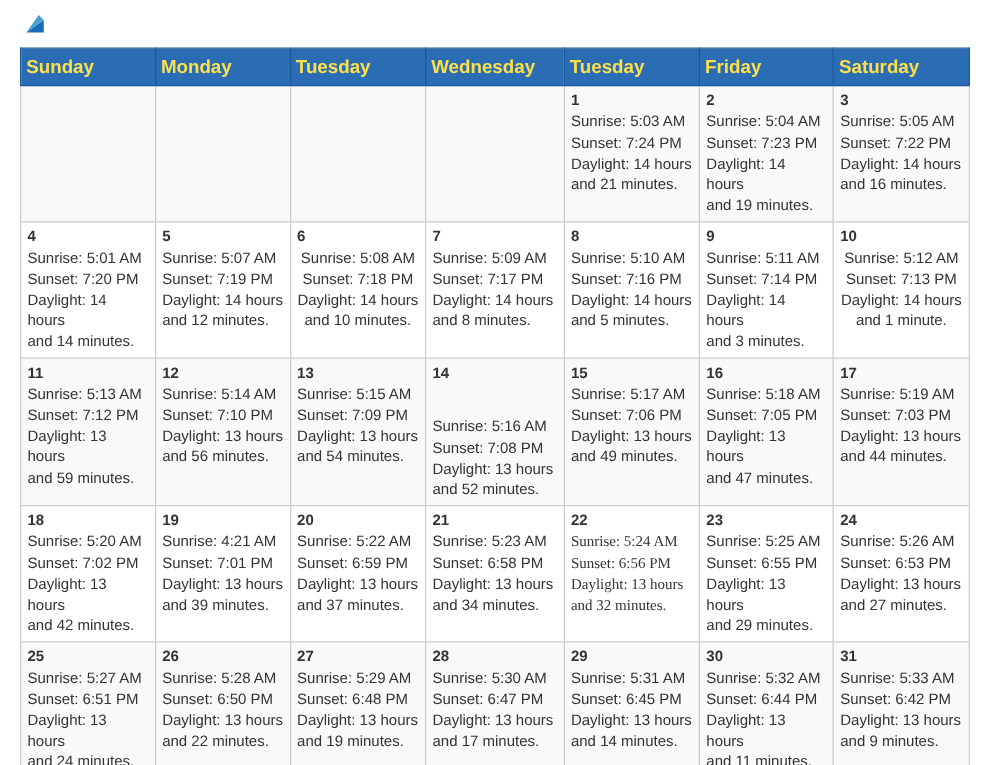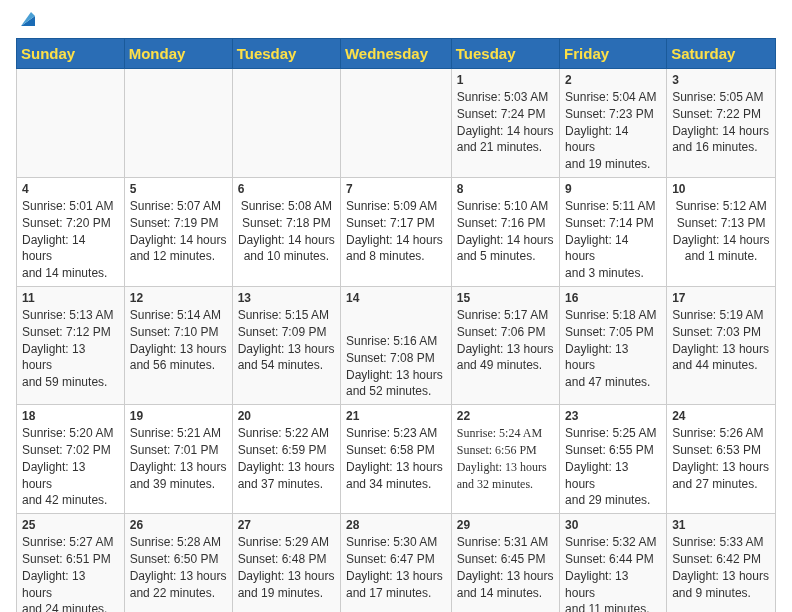--- a/index.html
+++ b/index.html
@@ -259,7 +259,7 @@
         </td>
         <td>
           <span class="day-number">19</span>
-          <div class="day-info" style="white-space: pre-line;">Sunrise: 5:21 AM
+          <div class="day-info" style="white-space: pre-line;">Sunrise: 4:21 AM
 Sunset: 7:01 PM
 Daylight: 13 hours
 and 39 minutes.</div>

